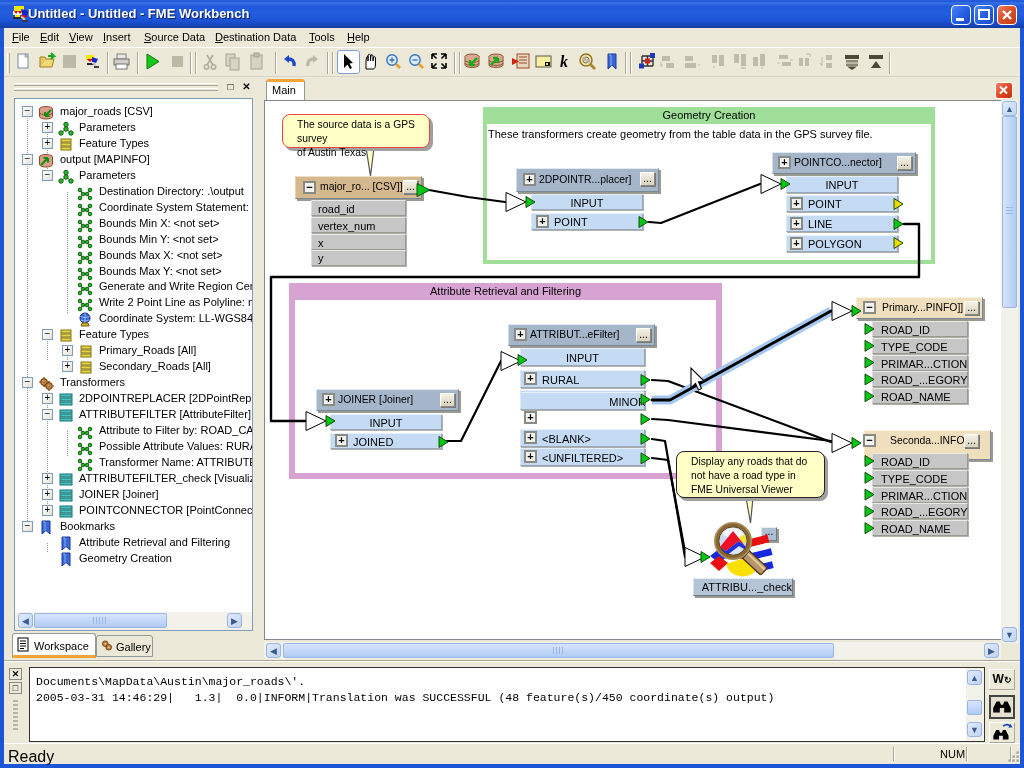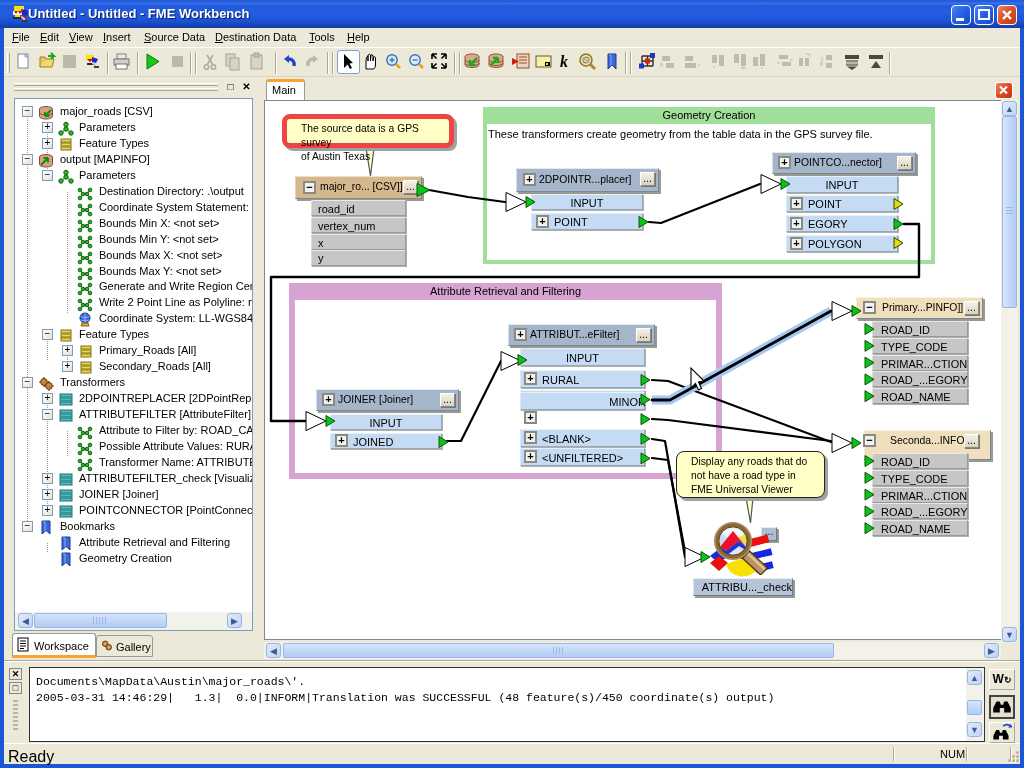--- a/index.html
+++ b/index.html
@@ -746,7 +746,7 @@
     <polygon points="366,147.5 374,147.5 370.5,176" fill="#FFFFC6" stroke="#555" stroke-width="1.2"></polygon>
     <polygon points="746,497.5 753,497.5 750.5,523" fill="#FFFFC6" stroke="#555" stroke-width="1.2"></polygon>
   </svg>
-<div class="abs" style="left:282px;top:114px;width:172px;height:34px;background:#FFFFC6;border:5px solid #ef4444;border-radius:8px;box-shadow:3px 3px 0 #A0A0A0">
+<div class="abs" style="left:282px;top:114px;width:148px;height:34px;background:#FFFFC6;border:1px solid #ef4444;border-radius:8px;box-shadow:3px 3px 0 #A0A0A0">
     <div class="btext" style="margin:3px 0 0 14px">The source data is a GPS survey<br>of Austin Texas</div>
   </div>
 <div class="abs" style="left:676px;top:451px;width:149px;height:47px;background:#FFFFC6;border:1px solid #222;border-radius:8px;box-shadow:3px 3px 0 #A0A0A0">

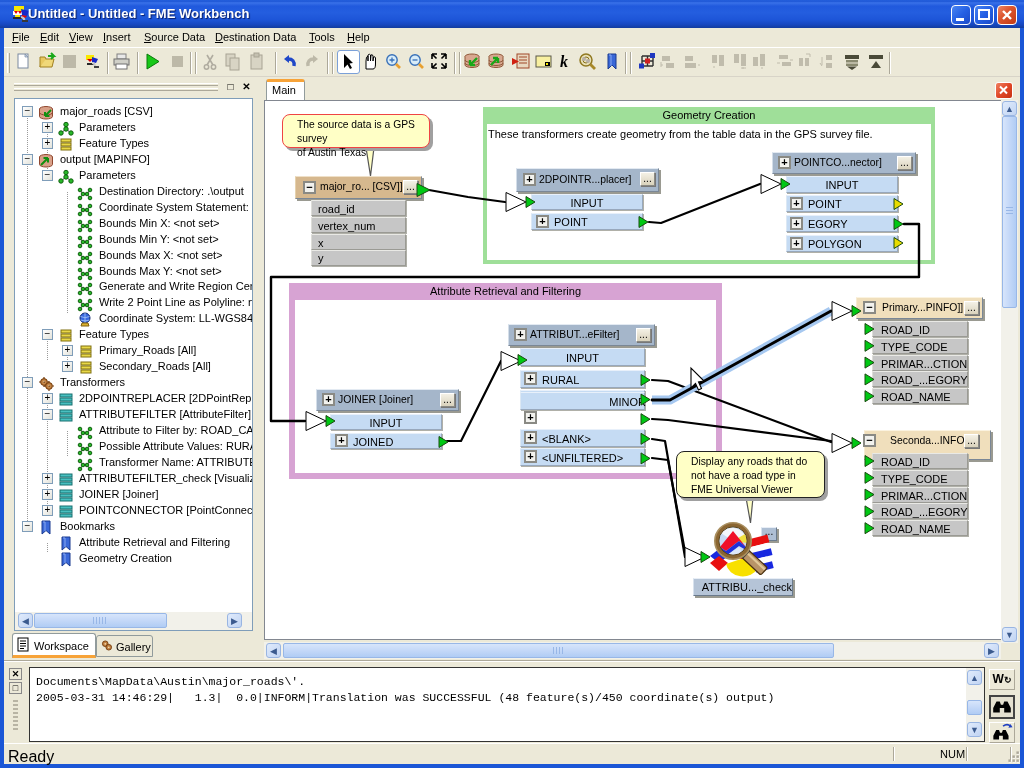--- a/index.html
+++ b/index.html
@@ -577,7 +577,7 @@
     </div>
     <div class="pm" style="left:526px;top:97px">+</div>
     <div class="nrow nrow-b" style="left:522px;top:115px;width:112px;height:17px;text-align:left">
-      <div class="abs" style="left:21px;top:2px;width:91px">EGORY</div>
+      <div class="abs" style="left:21px;top:2px;width:91px">LINE</div>
     </div>
     <div class="pm" style="left:526px;top:117px">+</div>
     <div class="nrow nrow-b" style="left:522px;top:135px;width:112px;height:17px;text-align:left">

